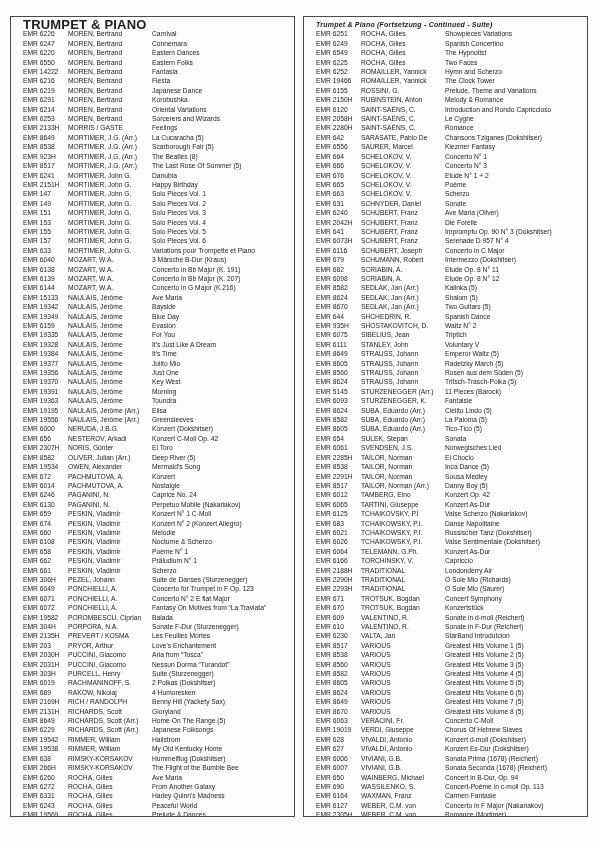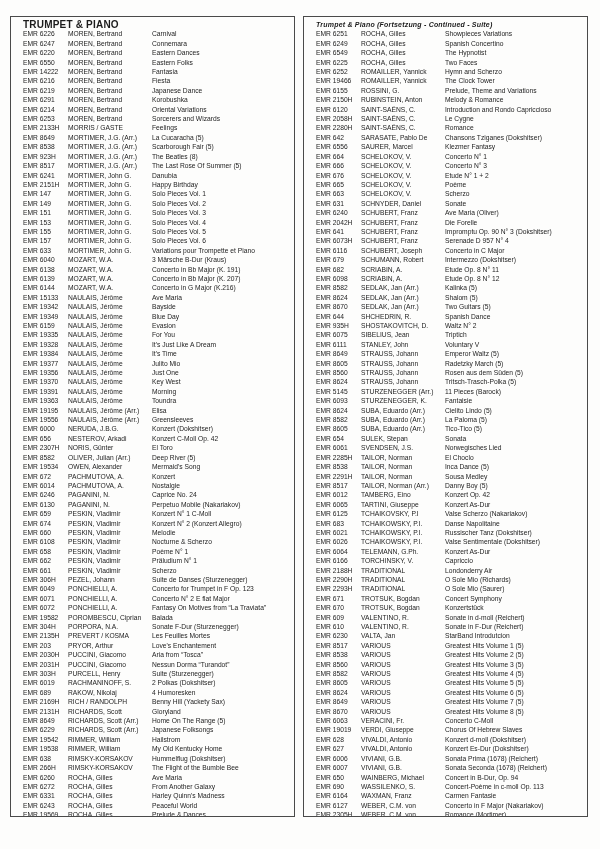--- a/index.html
+++ b/index.html
@@ -26,7 +26,7 @@
   .colbox.left  { left: 10px; }
   .colbox.right { left: 303px; }
   .colheader {
-    font-size: 10px;
+    font-size: 13px;
     font-weight: bold;
     line-height: 9.4px;
     white-space: nowrap;

